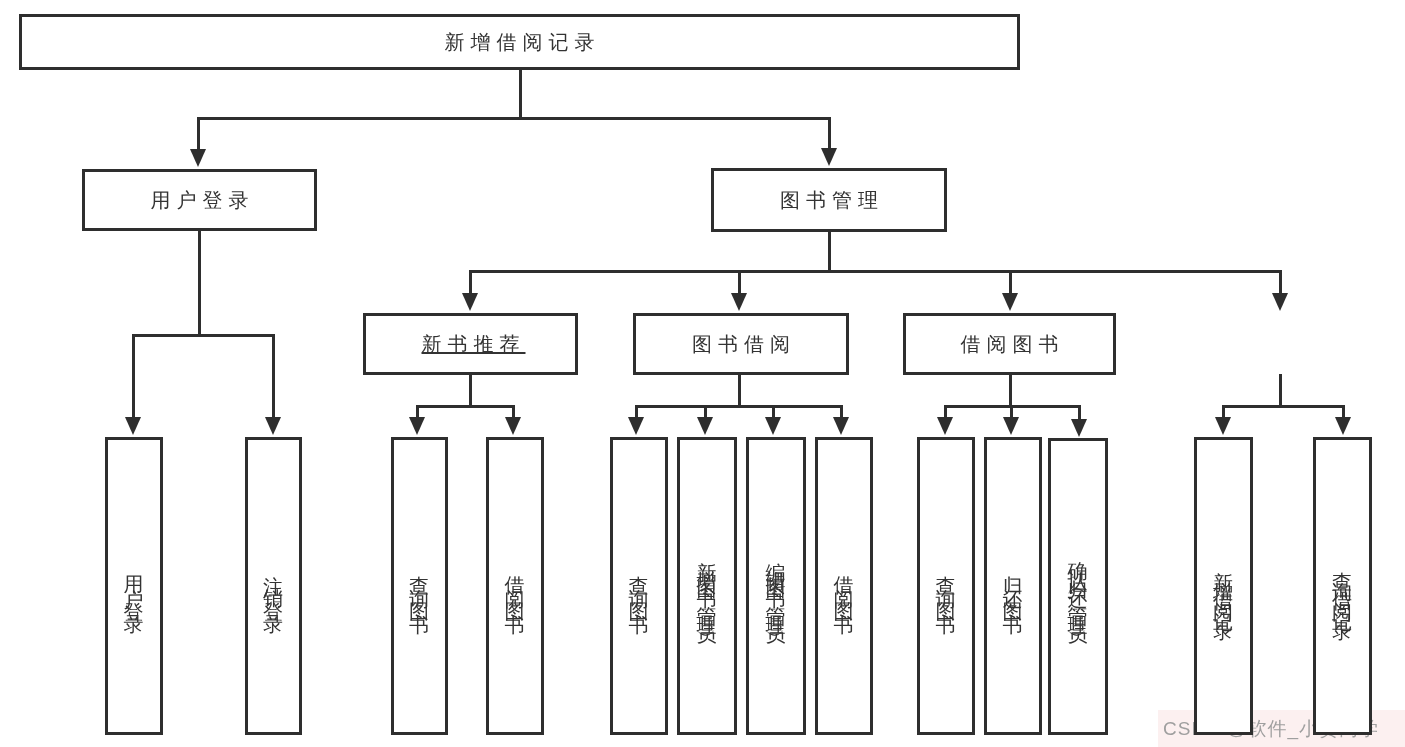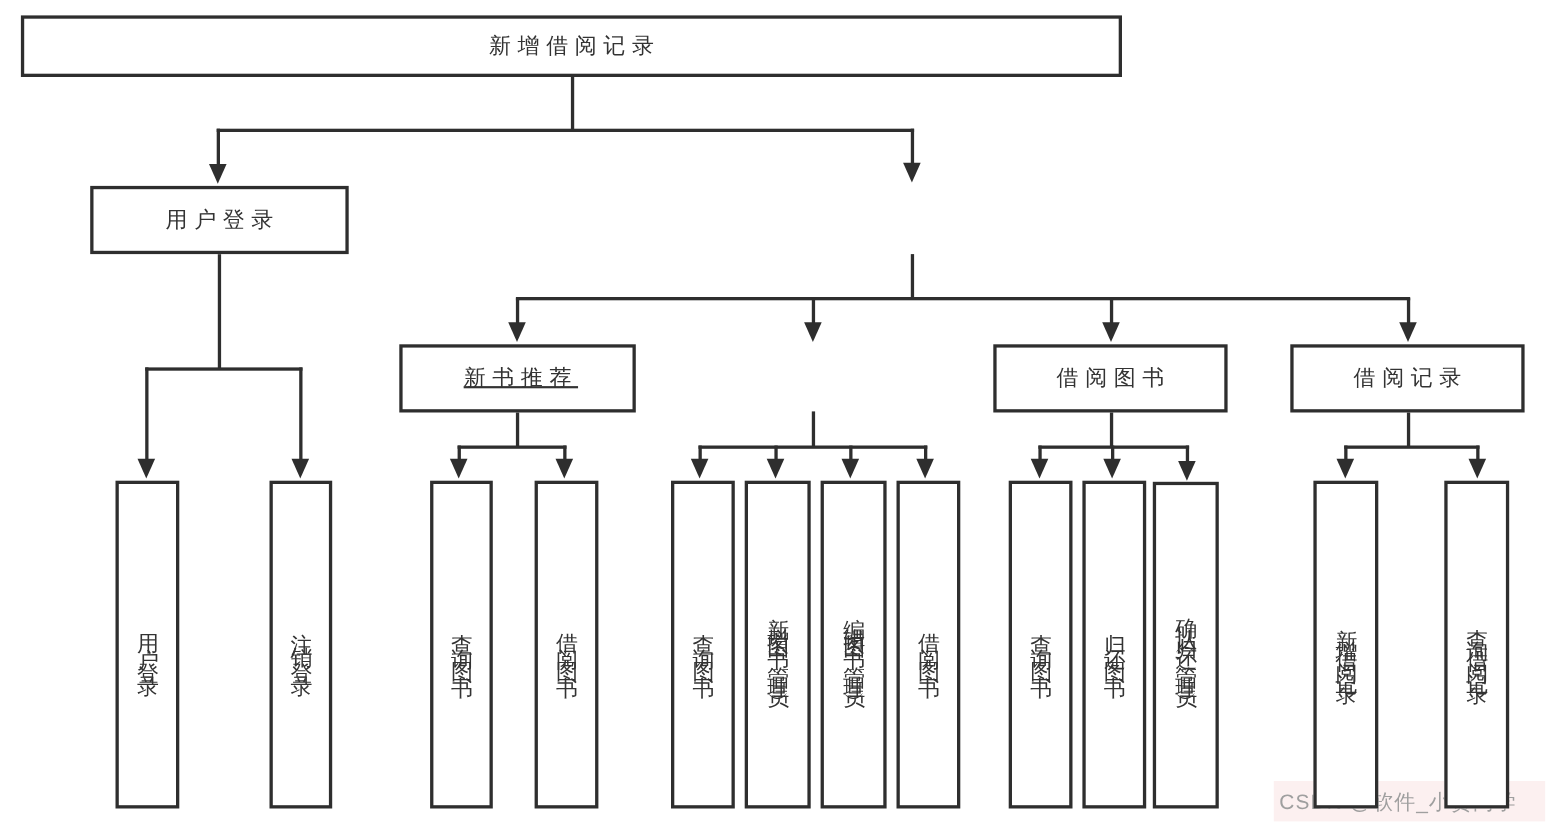--- a/index.html
+++ b/index.html
@@ -126,6 +126,9 @@
     <div class="node h" style="left: 82px; top: 169px; width: 235px; height: 62px;">
       <span>用户登录</span>
     </div>
+    <div class="node h" style="left: 711px; top: 168px; width: 236px; height: 64px;">
+      <span>图书管理</span>
+    </div>
     <div class="node h" style="left: 363px; top: 313px; width: 215px; height: 62px; text-decoration: underline;">
       <span>新书推荐</span>
     </div>

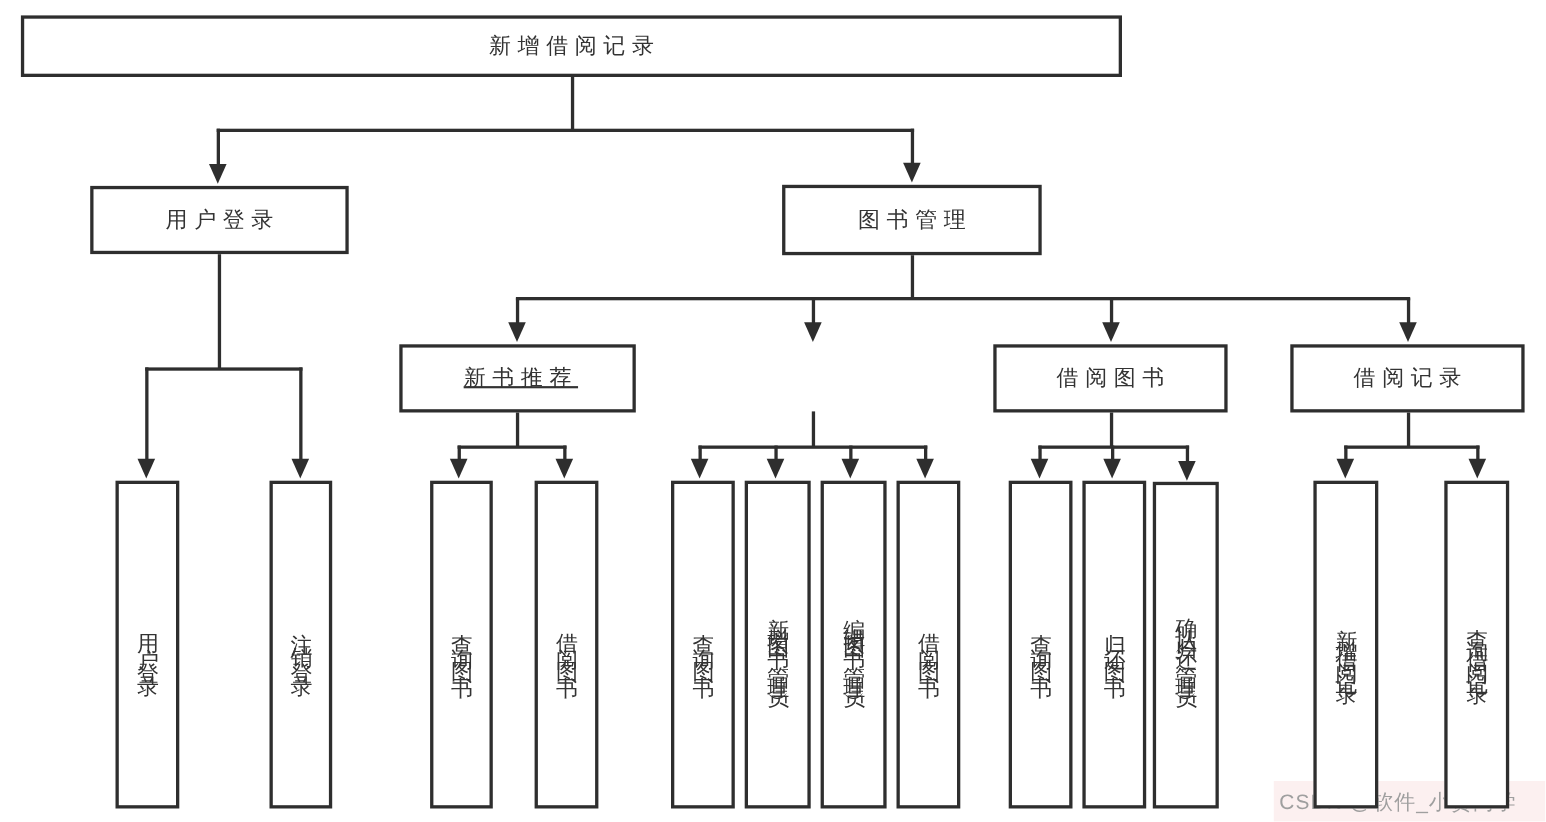--- a/index.html
+++ b/index.html
@@ -132,6 +132,9 @@
     <div class="node h" style="left: 363px; top: 313px; width: 215px; height: 62px; text-decoration: underline;">
       <span>新书推荐</span>
     </div>
+    <div class="node h" style="left: 633px; top: 313px; width: 216px; height: 62px;">
+      <span>图书借阅</span>
+    </div>
     <div class="node h" style="left: 903px; top: 313px; width: 213px; height: 62px;">
       <span>借阅图书</span>
     </div>

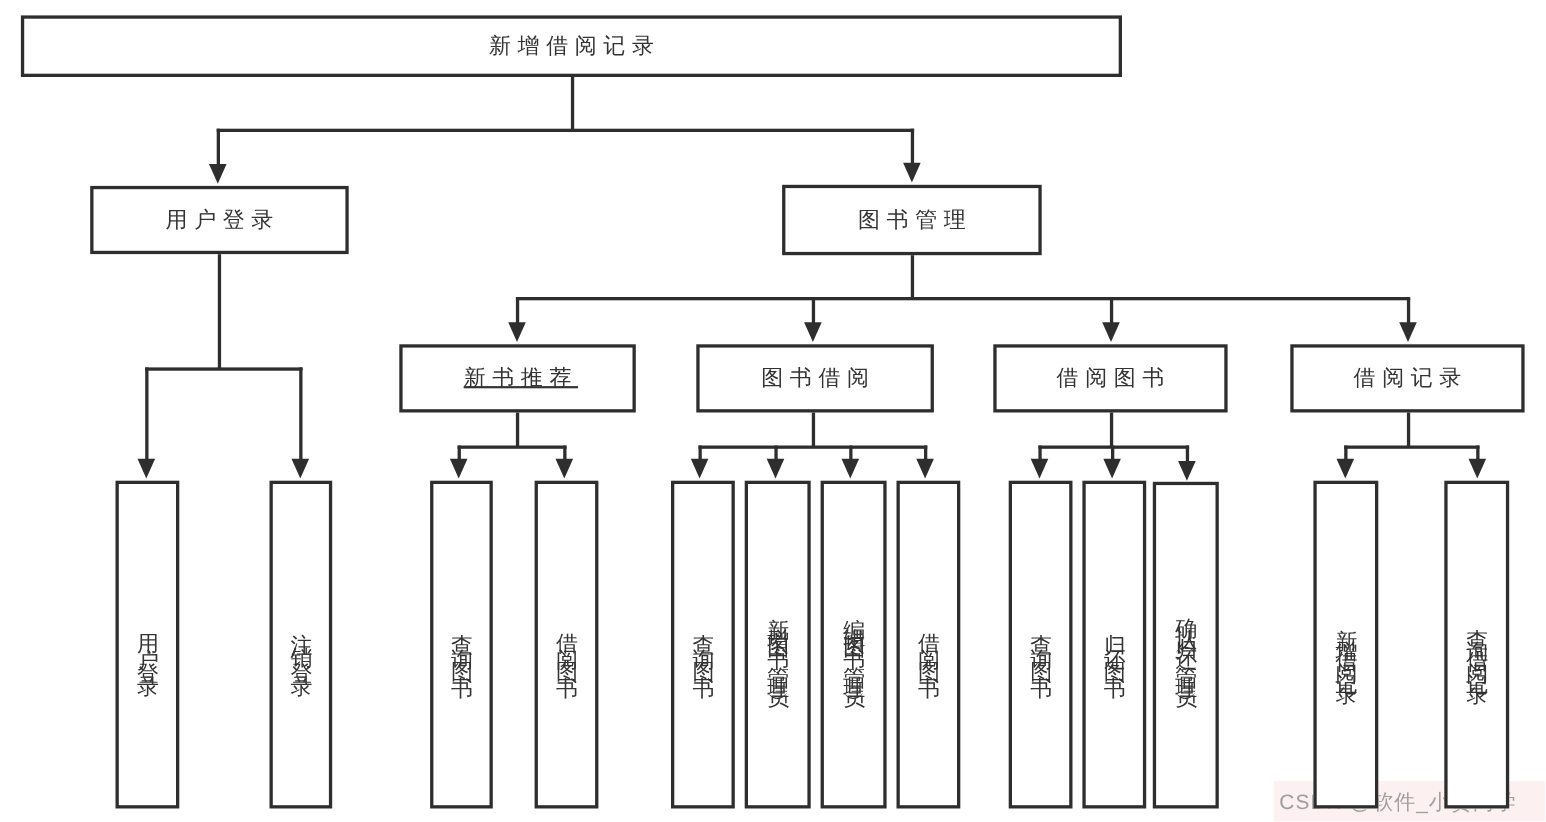--- a/index.html
+++ b/index.html
@@ -138,9 +138,6 @@
     <div class="node h" style="left: 903px; top: 313px; width: 213px; height: 62px;">
       <span>借阅图书</span>
     </div>
-    <div class="node h" style="left: 1173px; top: 313px; width: 213px; height: 62px;">
-      <span>借阅记录</span>
-    </div>
     <div class="node v" style="left: 105px; top: 437px; width: 58px; height: 298px;">
       <span style="letter-spacing: 13px;">用户登录</span>
     </div>

